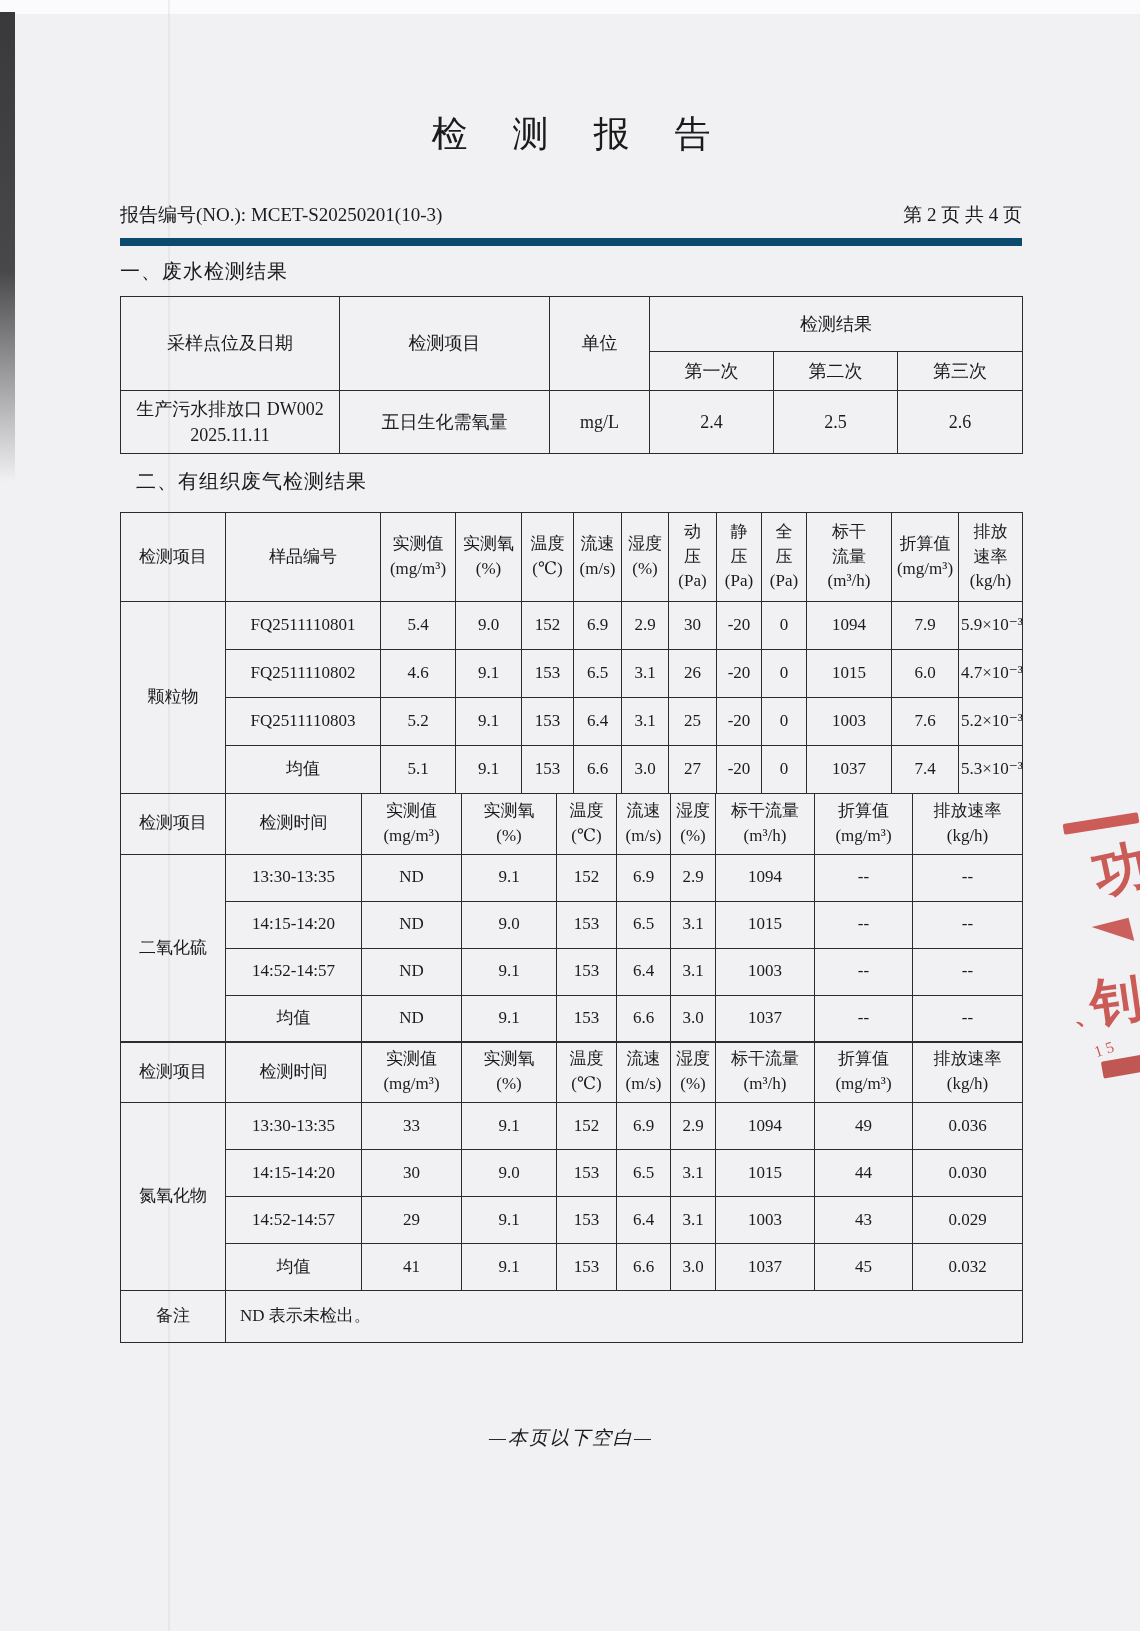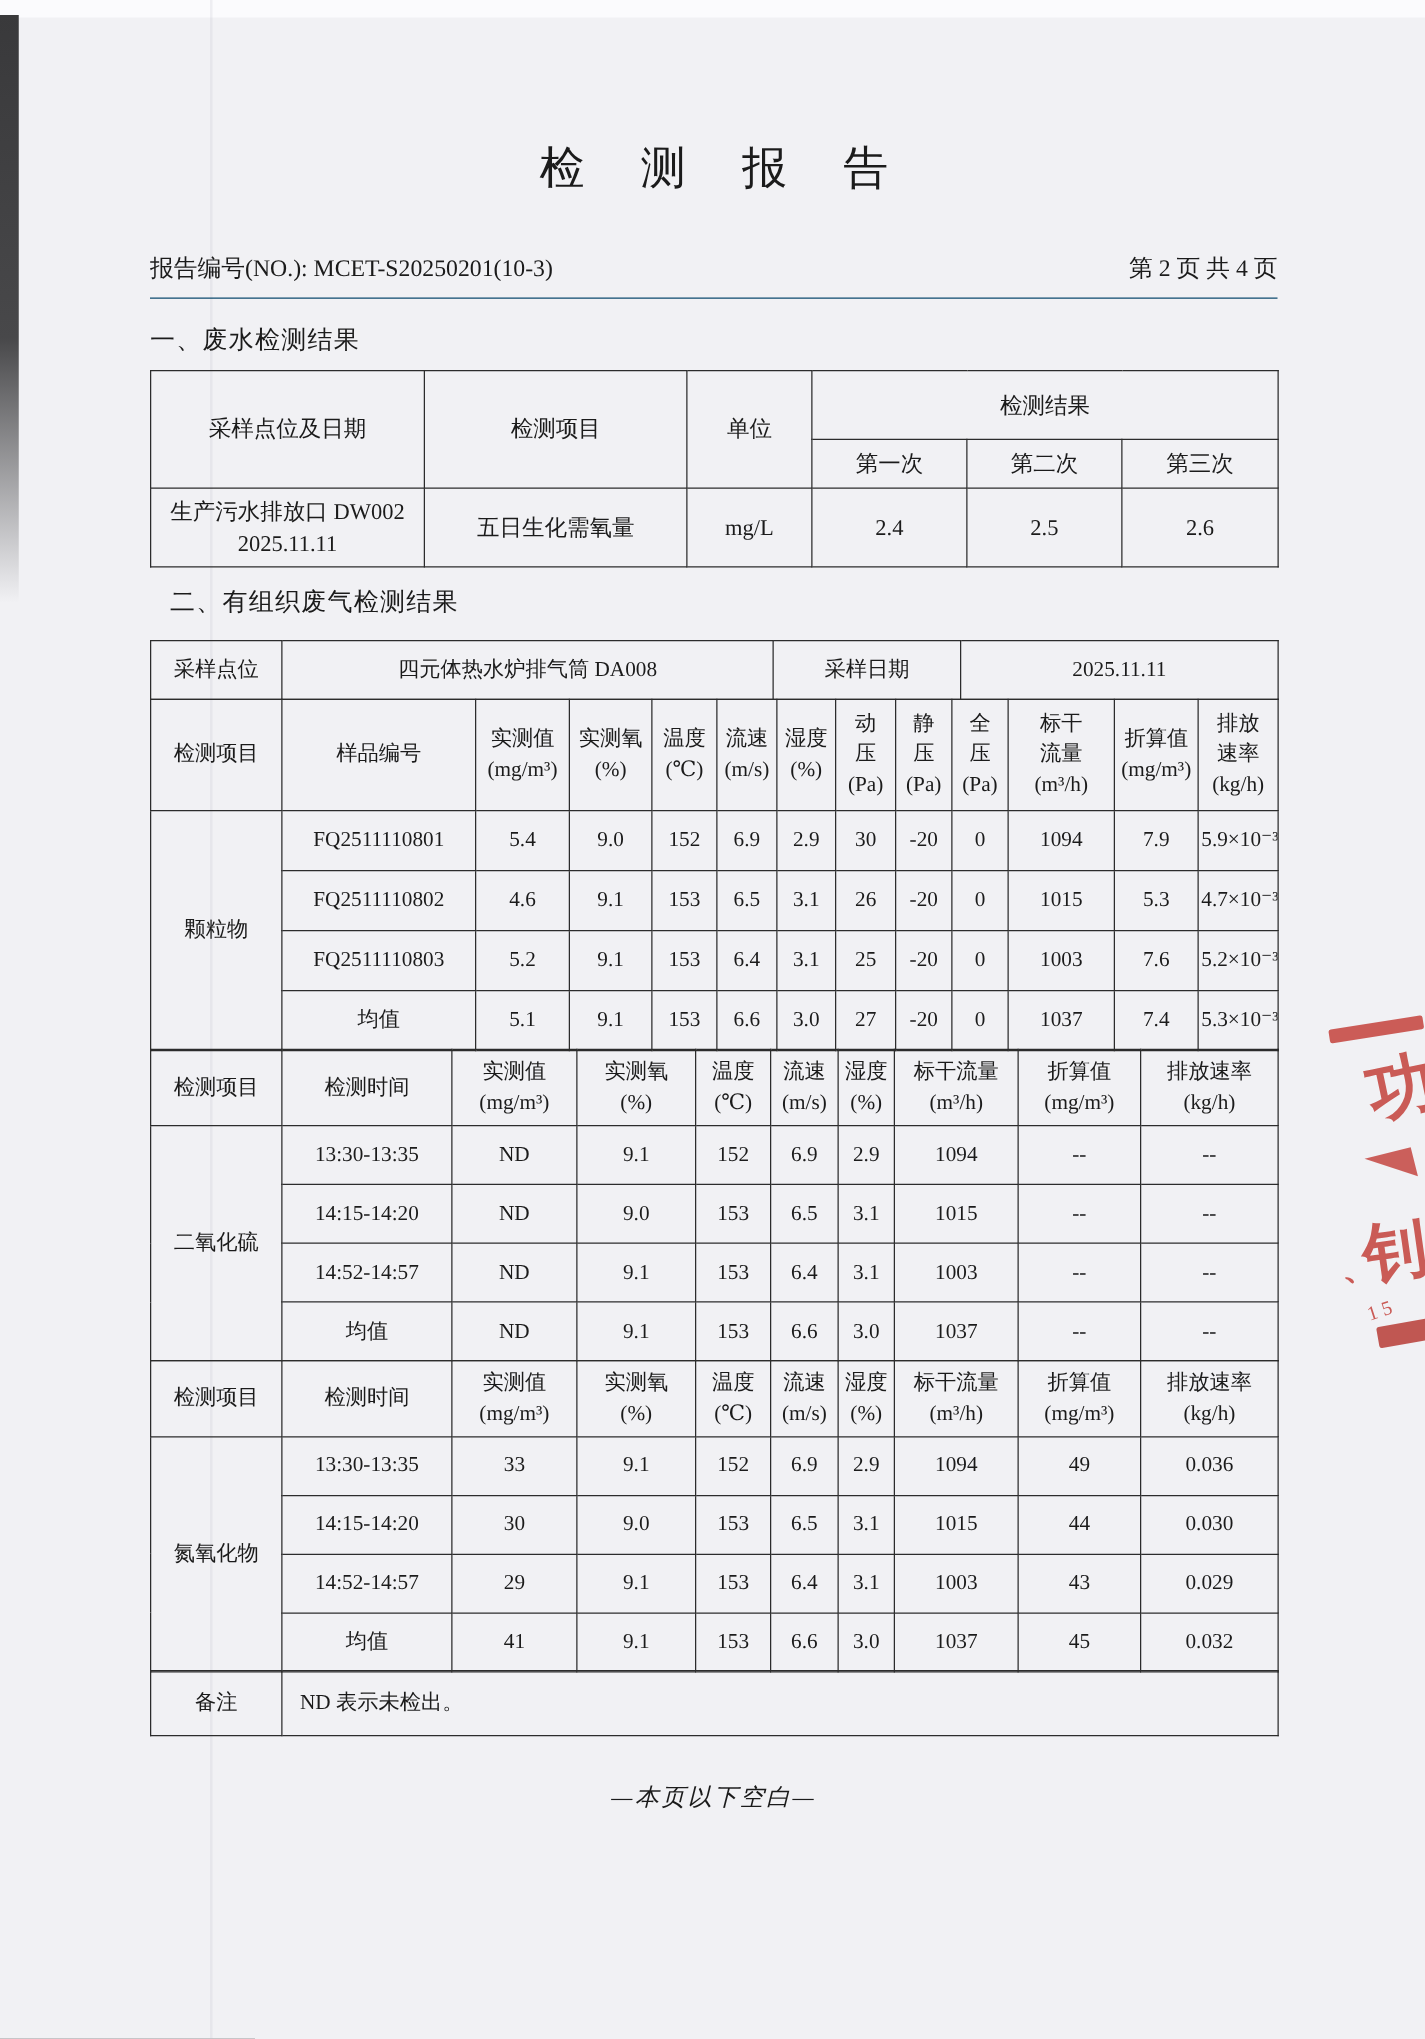--- a/index.html
+++ b/index.html
@@ -26,7 +26,7 @@
   .repline {
     position:absolute; top:202px; left:0; width:100%; height:36px;
     display:flex; justify-content:space-between; align-items:flex-start;
-    font-size:19px; border-bottom:1px solid #0c4a6e;
+    font-size:19px; border-bottom:8px solid #0c4a6e;
   }
   .sec-heading { position:absolute; left:0; font-size:20px; letter-spacing:1px; }
   .sec1-heading { top:258px; }

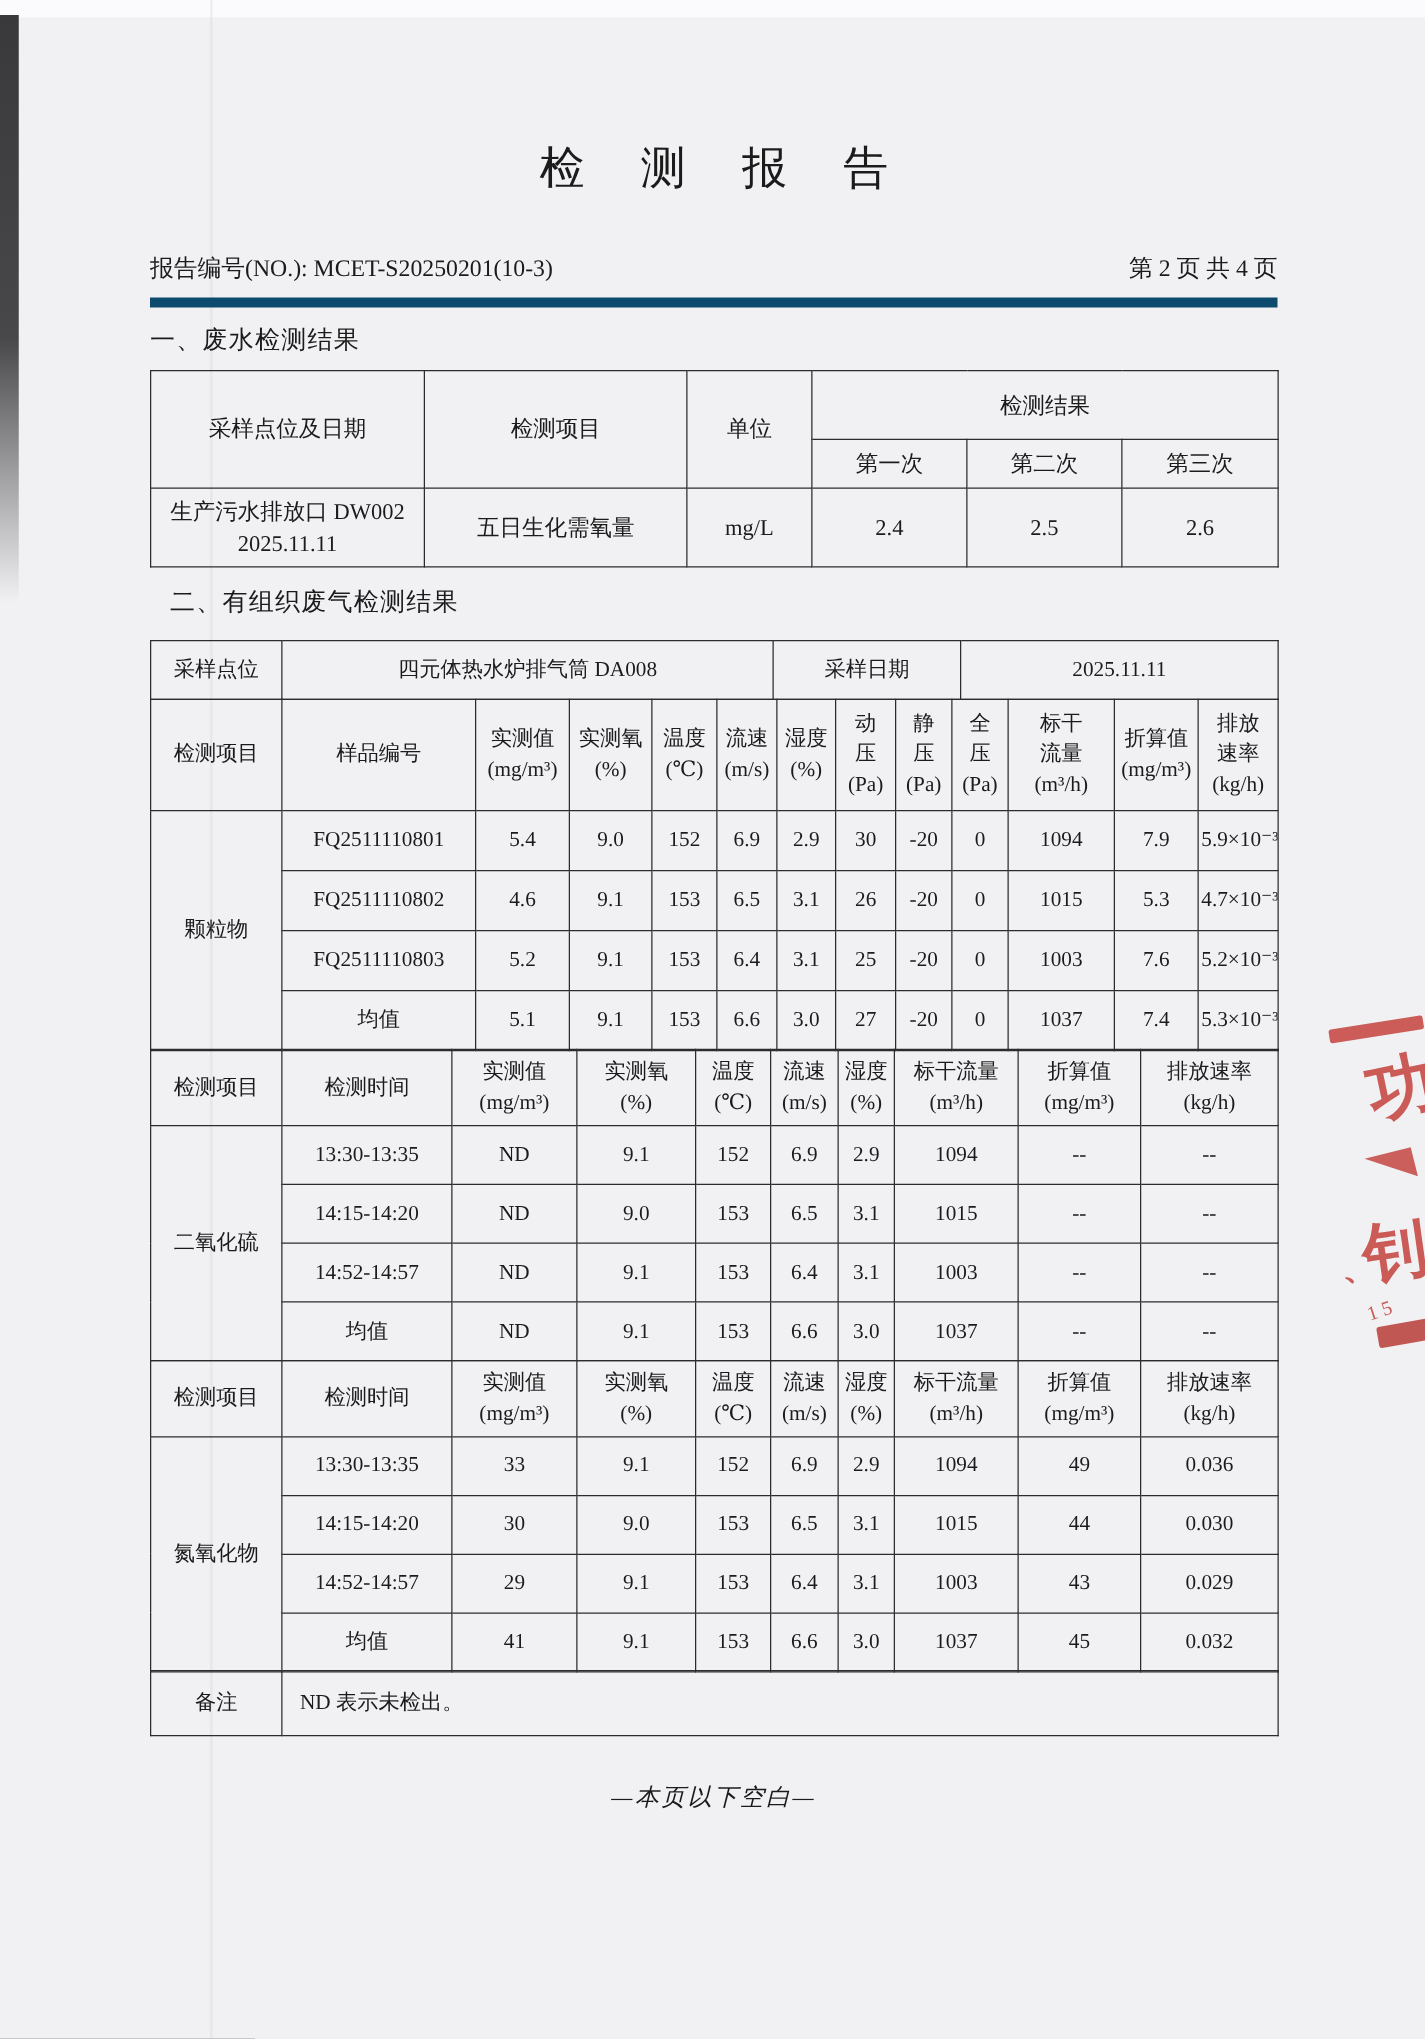--- a/index.html
+++ b/index.html
@@ -127,22 +127,6 @@
 
     <div class="t2">
 
-      <table class="t2info">
-        <colgroup>
-          <col style="width:105px">
-            <col style="width:393px">
-            <col style="width:150px">
-            <col style="width:254px">
-        </colgroup>
-        <tbody>
-            <tr>
-          <td>采样点位</td>
-          <td>四元体热水炉排气筒 DA008</td>
-          <td>采样日期</td>
-          <td>2025.11.11</td>
-        </tr>
-      </tbody>
-        </table>
 
       <table class="t2a">
         <colgroup>

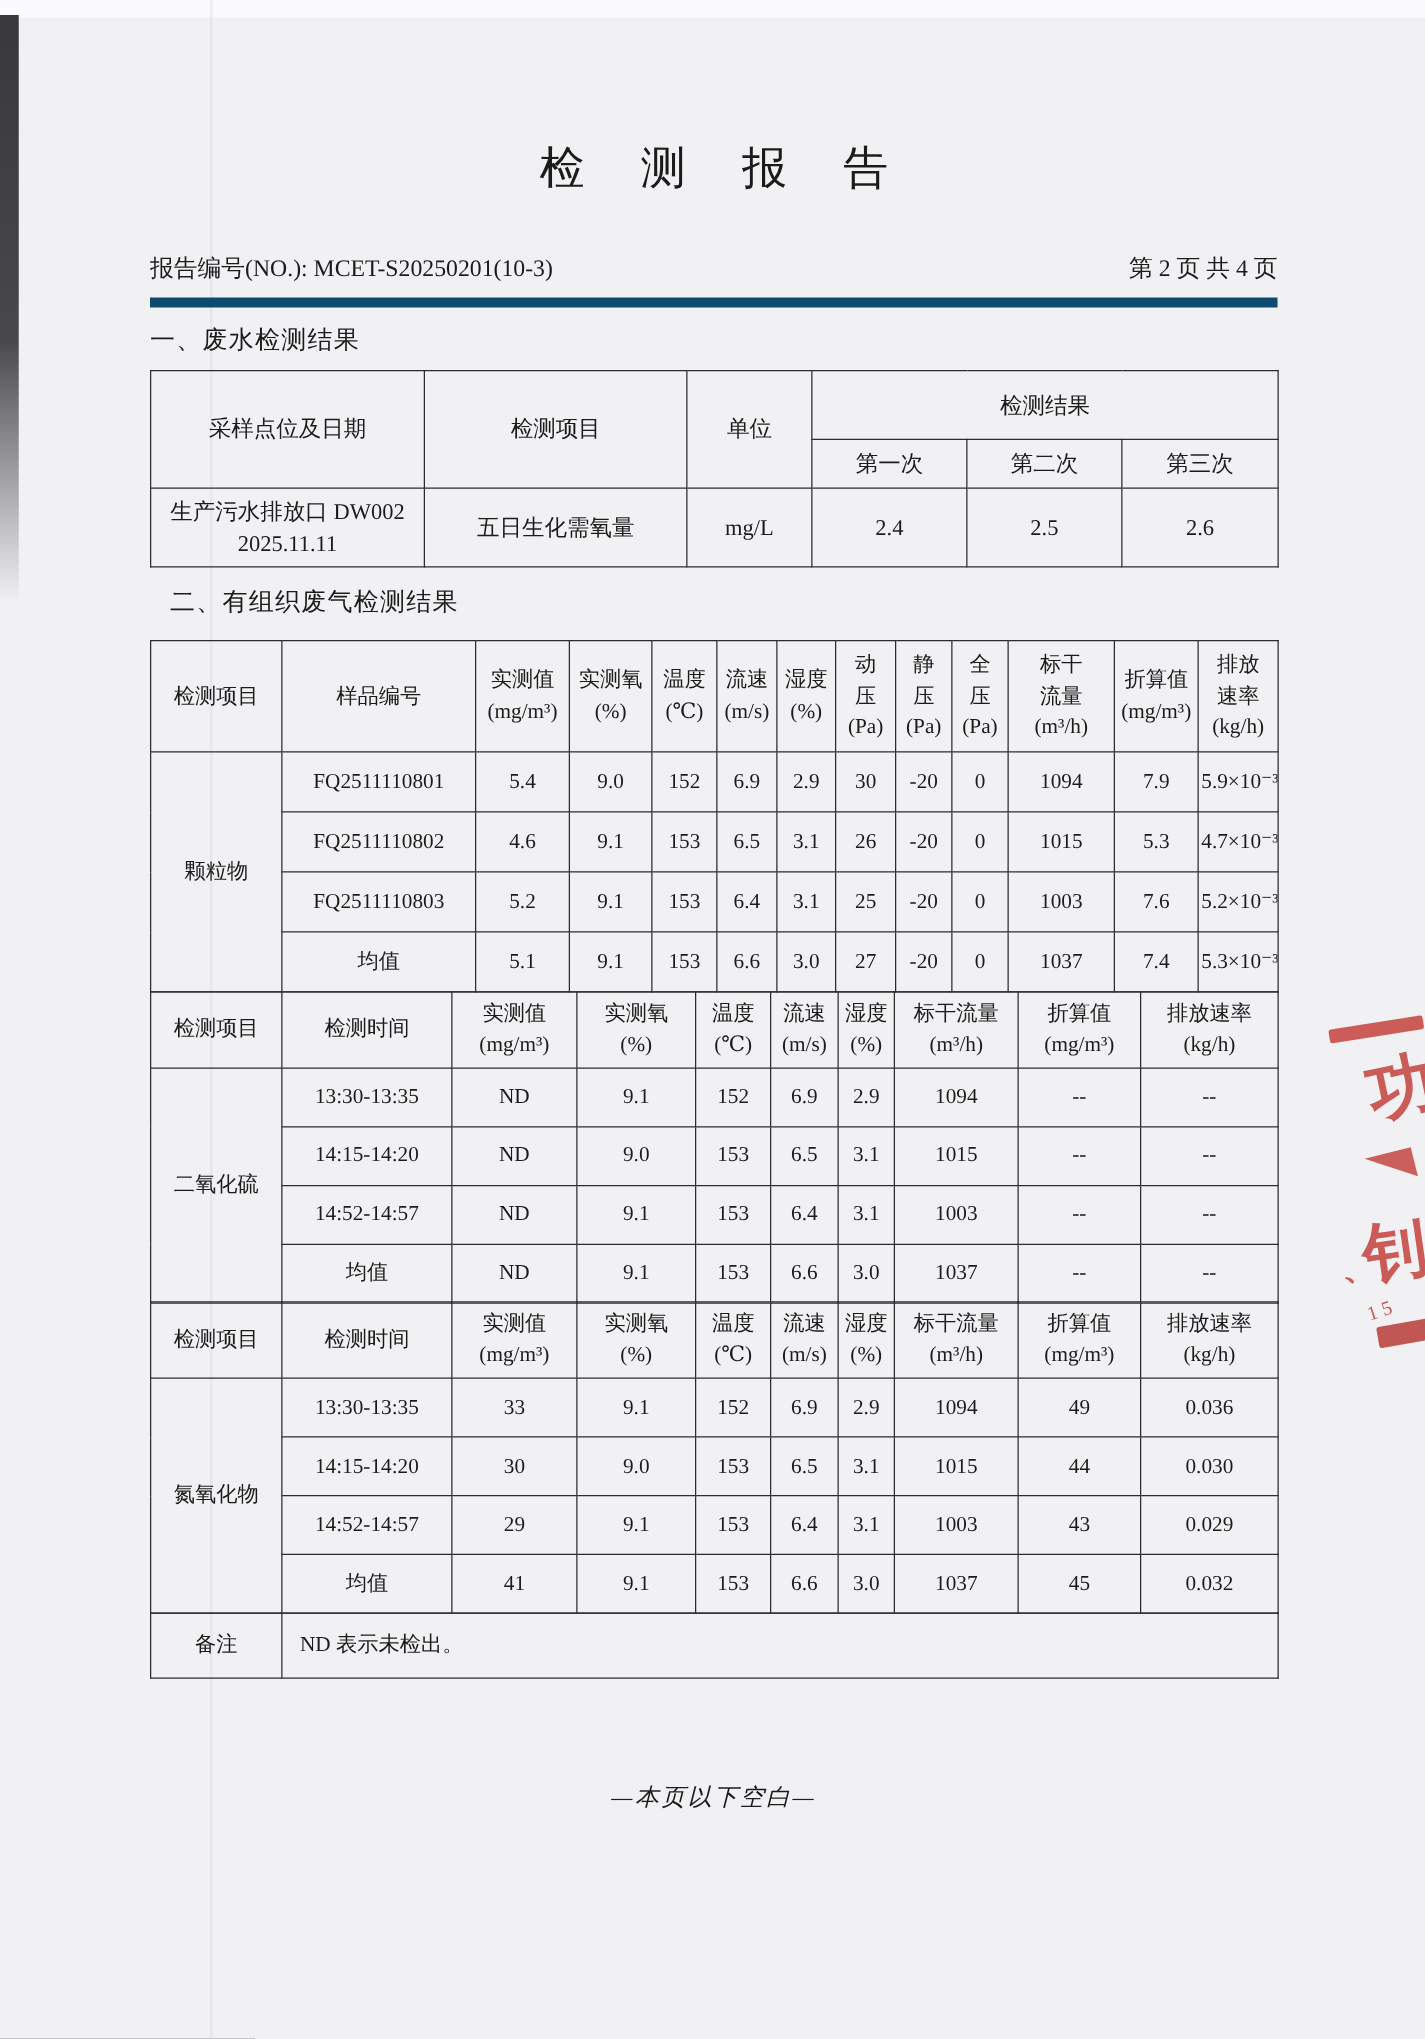--- a/index.html
+++ b/index.html
@@ -202,7 +202,7 @@
           <td>-20</td>
           <td>0</td>
           <td>1015</td>
-          <td>5.3</td>
+          <td>6.0</td>
           <td>4.7×10⁻³</td>
         </tr>
         <tr class="rdata">

